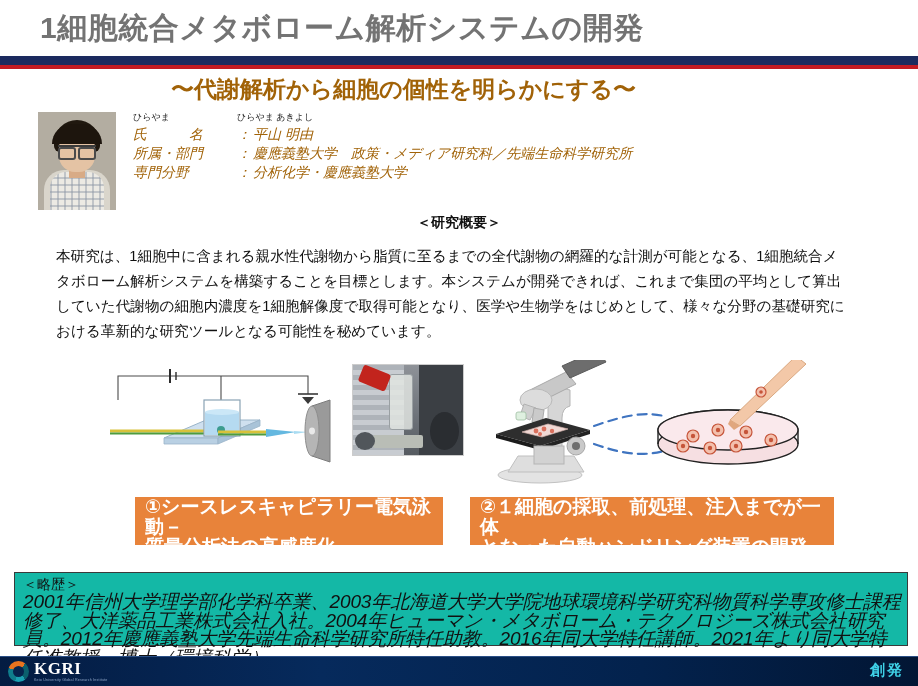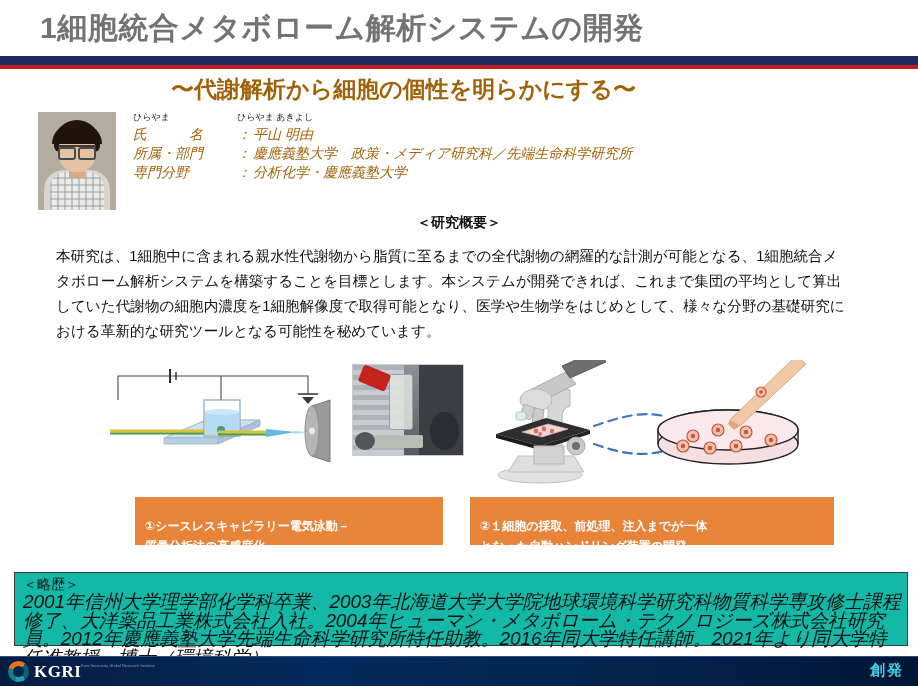--- a/index.html
+++ b/index.html
@@ -90,8 +90,8 @@
   
   .cap{
     position:absolute;background:#E8833A;color:#fff;
-    font-size:12px;font-weight:bold;line-height:20px;
-    padding:19px 10px 9px 10px;box-sizing:border-box;
+    font-size:19px;font-weight:bold;line-height:20px;
+    padding:0 10px 9px 10px;box-sizing:border-box;
   }
   .cap1{left:135px;top:497px;width:308px;height:48px;}
   .cap2{left:470px;top:497px;width:364px;height:48px;}

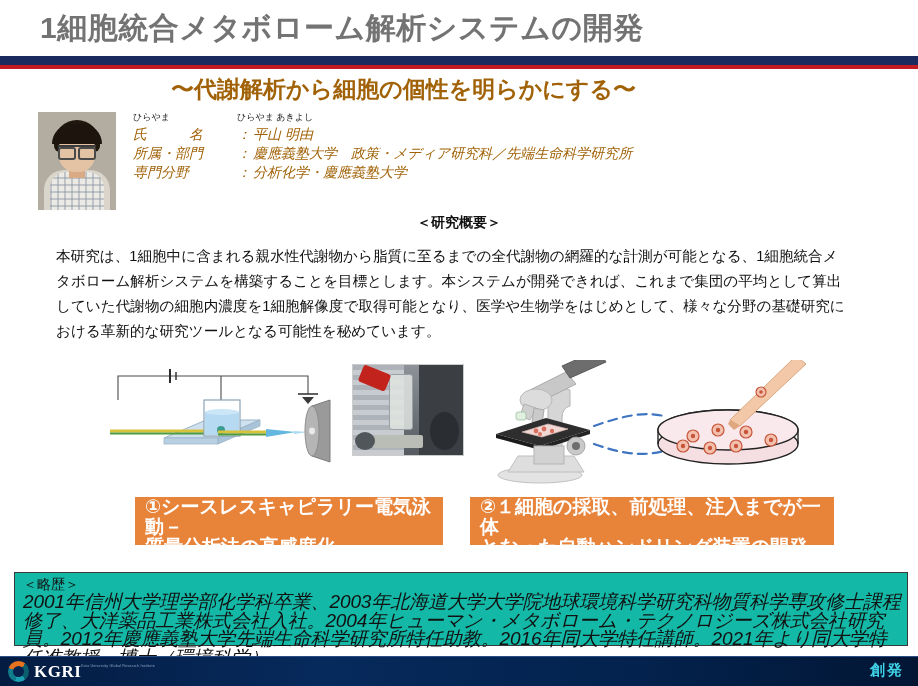--- a/index.html
+++ b/index.html
@@ -116,7 +116,7 @@
     background:conic-gradient(from 200deg,#0f7d8c 0deg 90deg,#e8731f 90deg 200deg,#0b5f6d 200deg 300deg,#1ba0b2 300deg 360deg);}
   .logo-mark:after{content:"";position:absolute;left:5px;top:5px;width:11px;height:11px;border-radius:50%;background:#06234d;}
   .logo-mark:before{content:"";position:absolute;left:7.5px;top:7.5px;width:6px;height:6px;border-radius:50%;background:#e8731f;}
-  .logo-txt{display:flex;flex-direction:row;line-height:1;}
+  .logo-txt{display:flex;flex-direction:column;line-height:1;}
   .logo-kgri{font-family:"Liberation Serif","DejaVu Serif",serif;font-size:17px;font-weight:bold;color:#fff;letter-spacing:0.5px;}
   .logo-sub{font-size:3.6px;color:#8fa6c8;letter-spacing:0.2px;margin-top:2px;}
   .footer-right{position:absolute;right:14px;top:5px;font-size:15px;font-weight:bold;color:#3fd2e8;letter-spacing:2px;}

